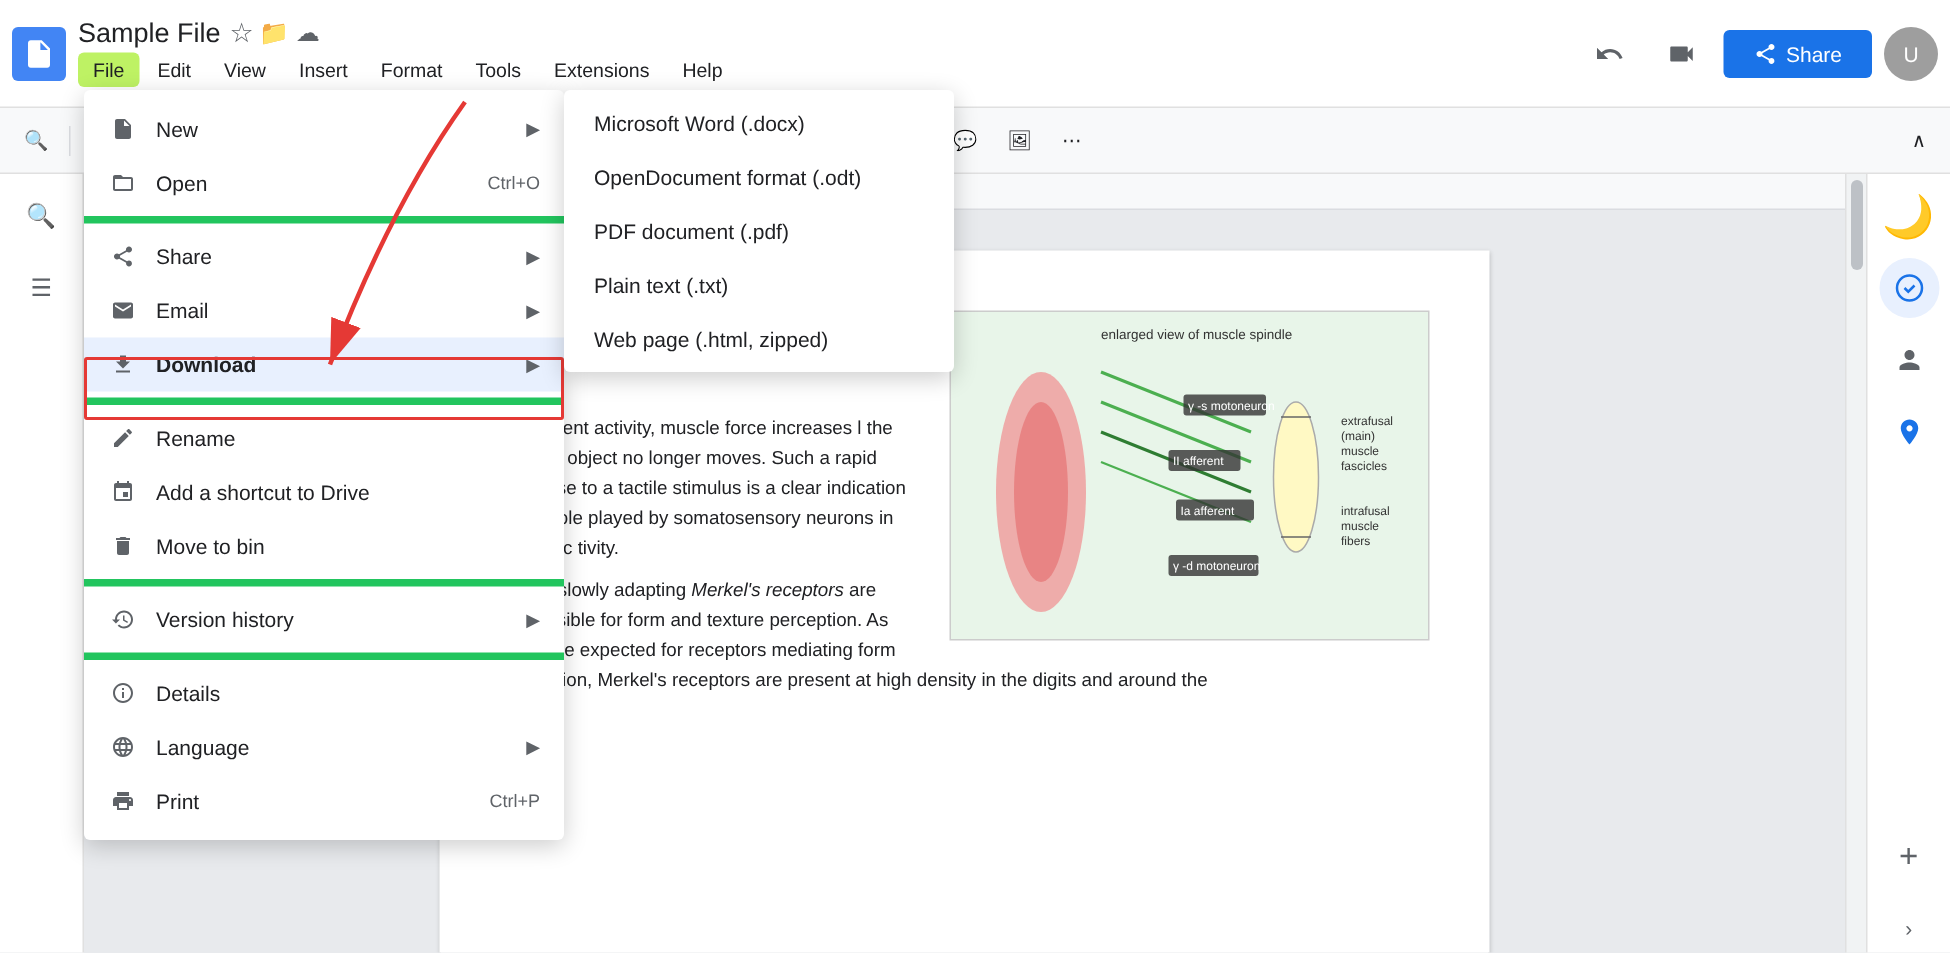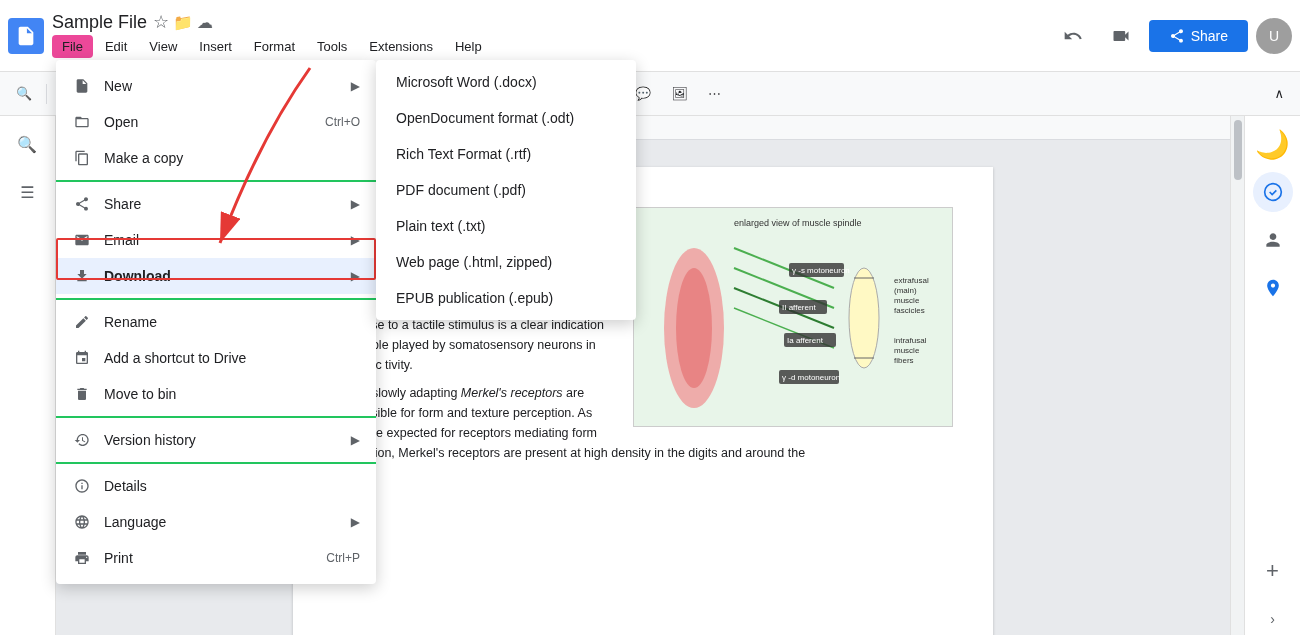--- a/index.html
+++ b/index.html
@@ -39,7 +39,7 @@
       cursor: pointer; border-radius: 4px;
     }
     .menu-item:hover, .menu-item.active { background: #e8f0fe; }
-    .menu-item.active { background: #ec4899; font-weight: 500; }
+    .menu-item.active { background: #bef264; font-weight: 500; }
 
     .top-right {
       display: flex; align-items: center; gap: 8px; margin-left: auto;

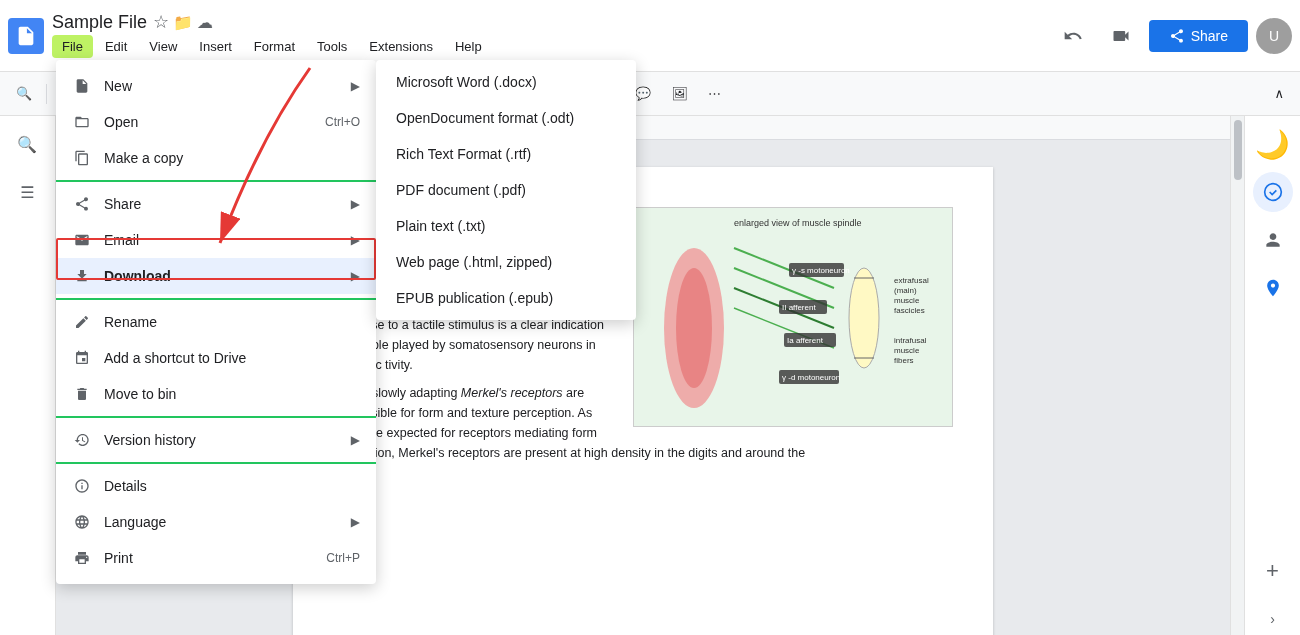--- a/index.html
+++ b/index.html
@@ -180,7 +180,7 @@
       z-index: 200;
       padding: 4px 0;
     }
-    .menu-section { border-bottom: 2px solid #22c55e; padding: 4px 0; }
+    .menu-section { border-bottom: 5px solid #22c55e; padding: 4px 0; }
     .menu-section:last-child { border-bottom: none; }
     .fm-item {
       display: flex; align-items: center;

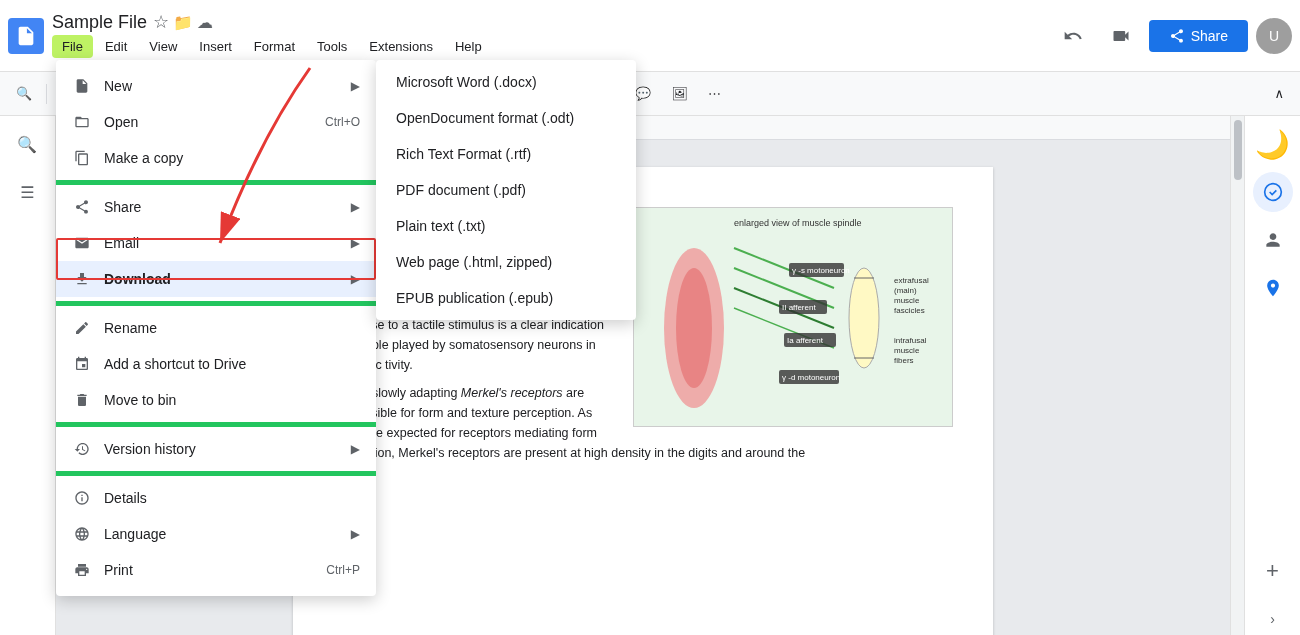--- a/index.html
+++ b/index.html
@@ -437,14 +437,6 @@
       <span class="fm-label">Open</span>
       <span class="fm-shortcut">Ctrl+O</span>
     </div>
-    <div class="fm-item">
-      <div class="fm-icon">
-        <svg width="16" height="16" viewBox="0 0 24 24" fill="#5f6368">
-            <path d="M16 1H4c-1.1 0-2 .9-2 2v14h2V3h12V1zm3 4H8c-1.1 0-2 .9-2 2v14c0 1.1.9 2 2 2h11c1.1 0 2-.9 2-2V7c0-1.1-.9-2-2-2zm0 16H8V7h11v14z"></path>
-          </svg>
-      </div>
-      <span class="fm-label">Make a copy</span>
-    </div>
   </div>
 
   <div class="menu-section">

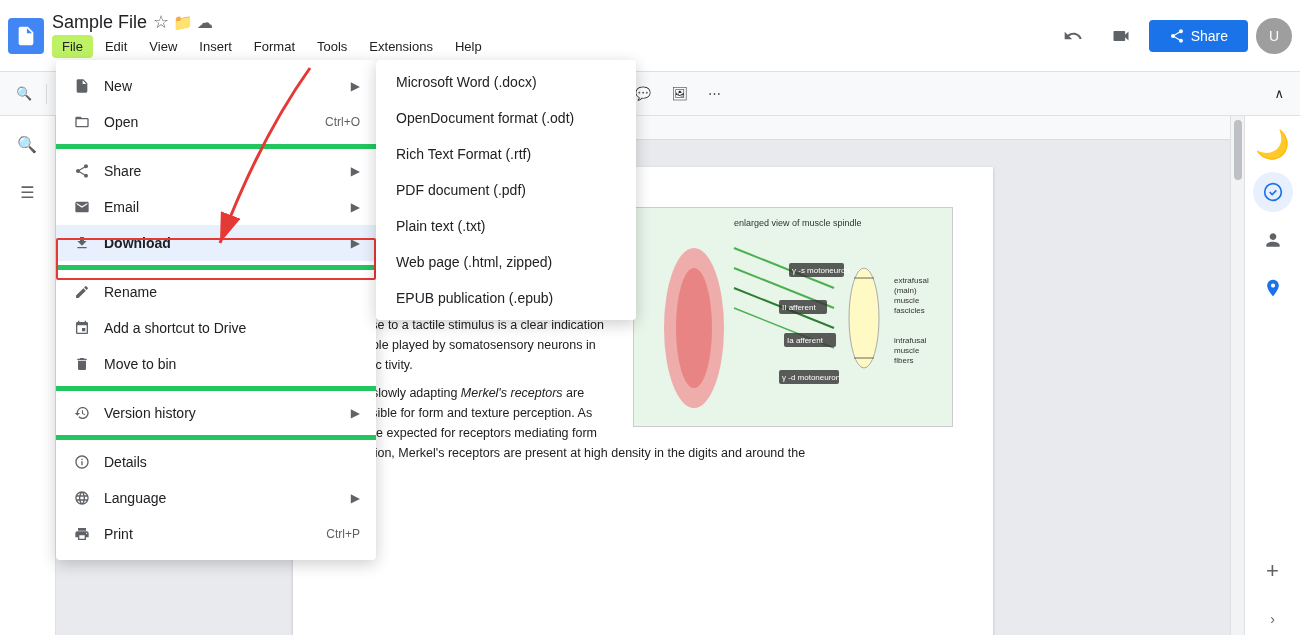--- a/index.html
+++ b/index.html
@@ -543,7 +543,6 @@
 <div class="download-submenu">
   <div class="dl-item first">Microsoft Word (.docx)</div>
   <div class="dl-item">OpenDocument format (.odt)</div>
-  <div class="dl-item">Rich Text Format (.rtf)</div>
   <div class="dl-item">PDF document (.pdf)</div>
   <div class="dl-item">Plain text (.txt)</div>
   <div class="dl-item">Web page (.html, zipped)</div>

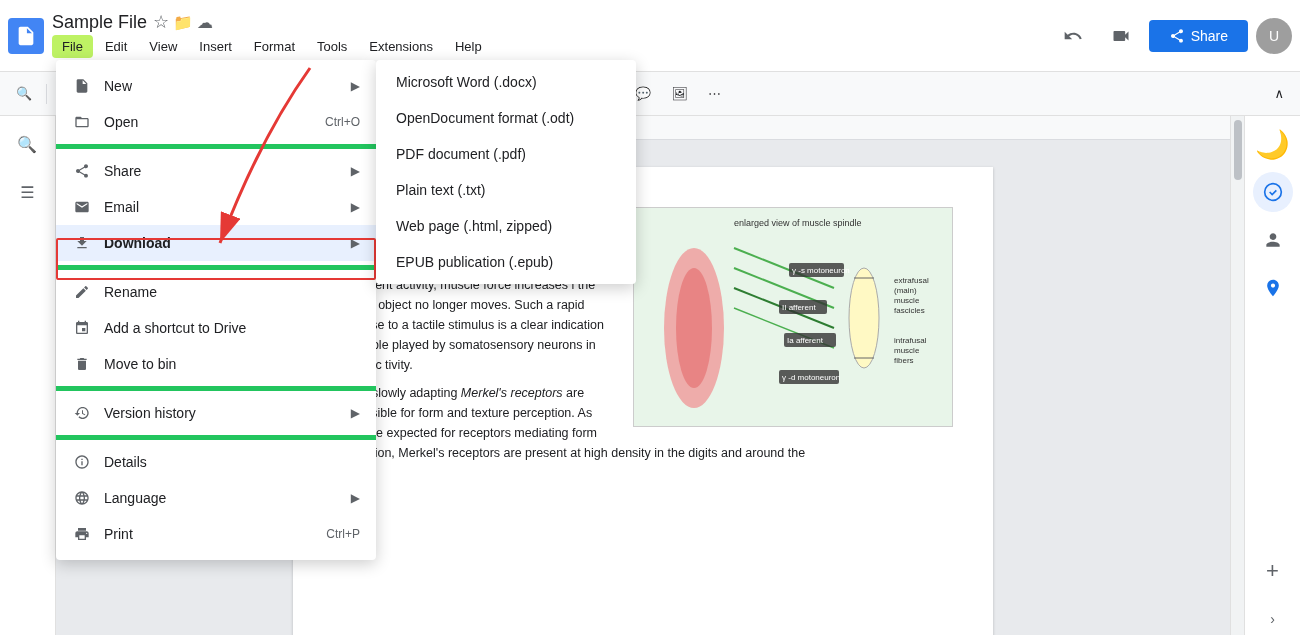--- a/index.html
+++ b/index.html
@@ -546,7 +546,6 @@
   <div class="dl-item">PDF document (.pdf)</div>
   <div class="dl-item">Plain text (.txt)</div>
   <div class="dl-item">Web page (.html, zipped)</div>
-  <div class="dl-item">EPUB publication (.epub)</div>
 </div>
 
 <svg class="red-arrow" width="200" height="200" viewBox="0 0 200 200">

